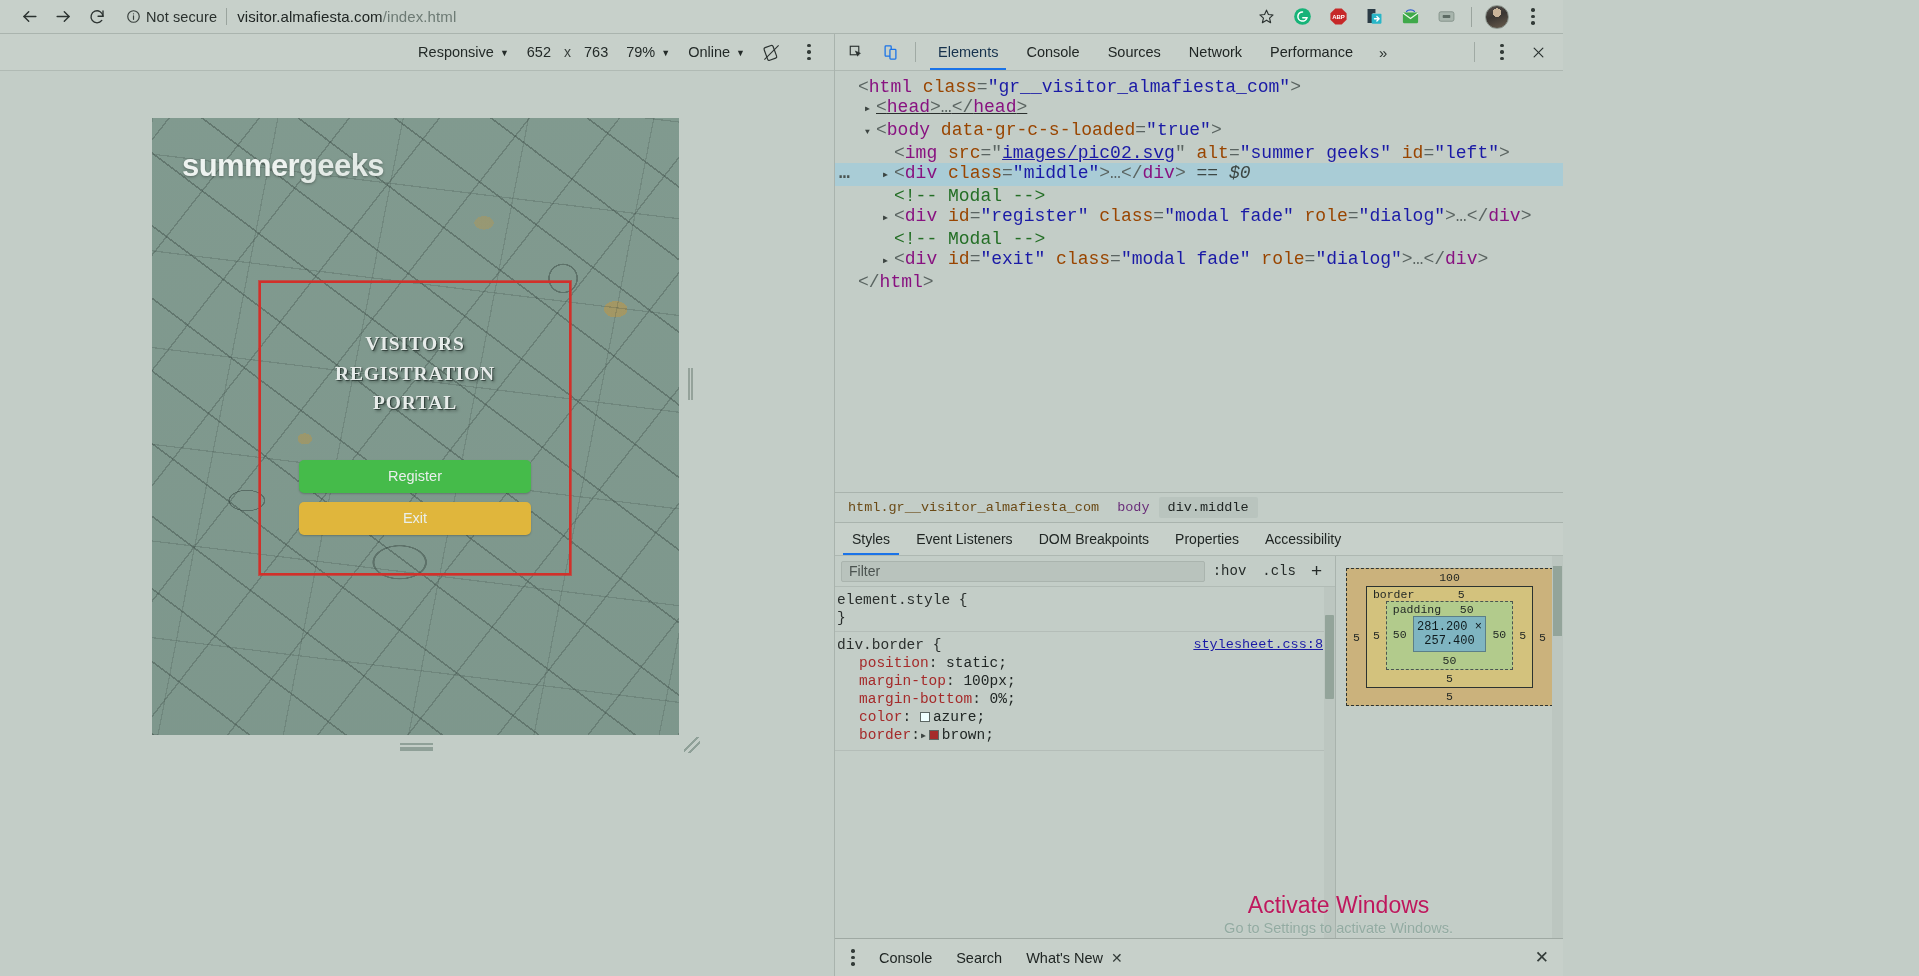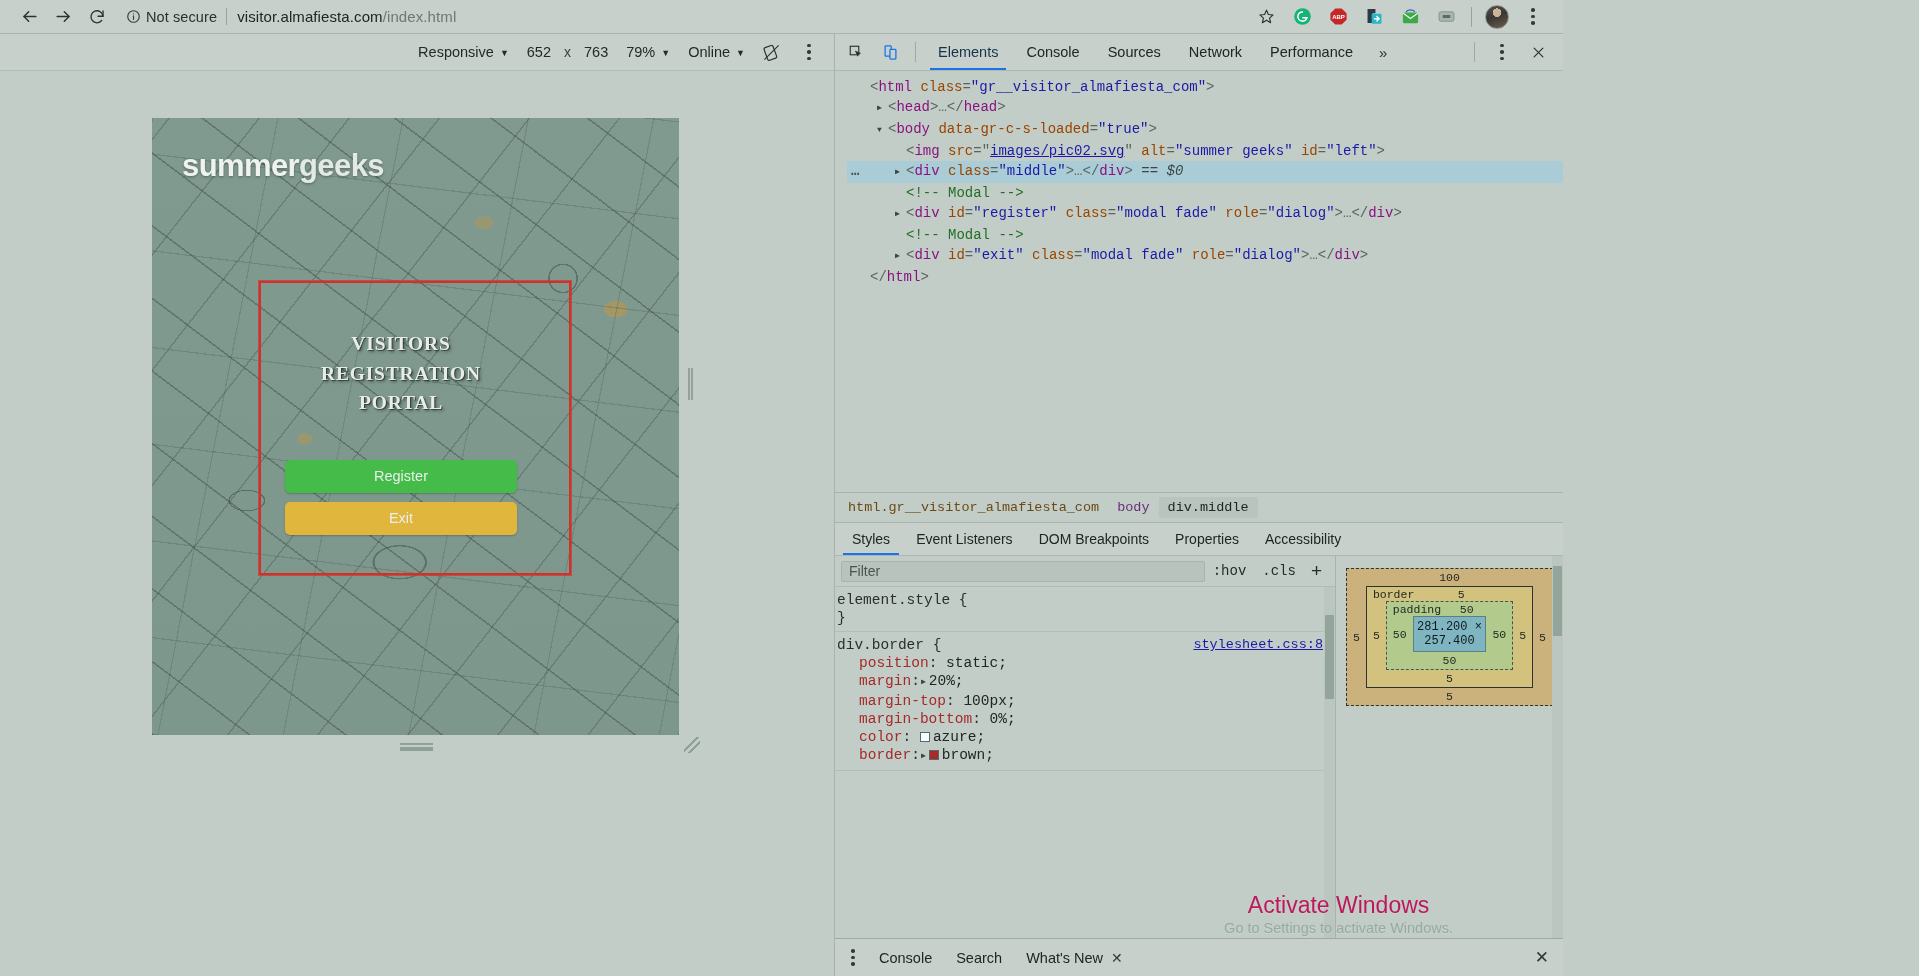--- a/index.html
+++ b/index.html
@@ -173,8 +173,8 @@
   
   .dom-tree {
     flex:0 0 421px; overflow:hidden; background:#c3cdc7;
-    font-family:"Liberation Mono", monospace; font-size:14px; line-height:20px;
-    padding:6px 0 0 0; position:relative;margin-left:12px;
+    font-family:"Liberation Mono", monospace; font-size:18px; line-height:20px;
+    padding:6px 0 0 0; position:relative;
   }
   .dline { white-space:pre; padding-left:12px; position:relative; color:#2a2f2d; }
   .dline.sel { background:#a9ccd6; }

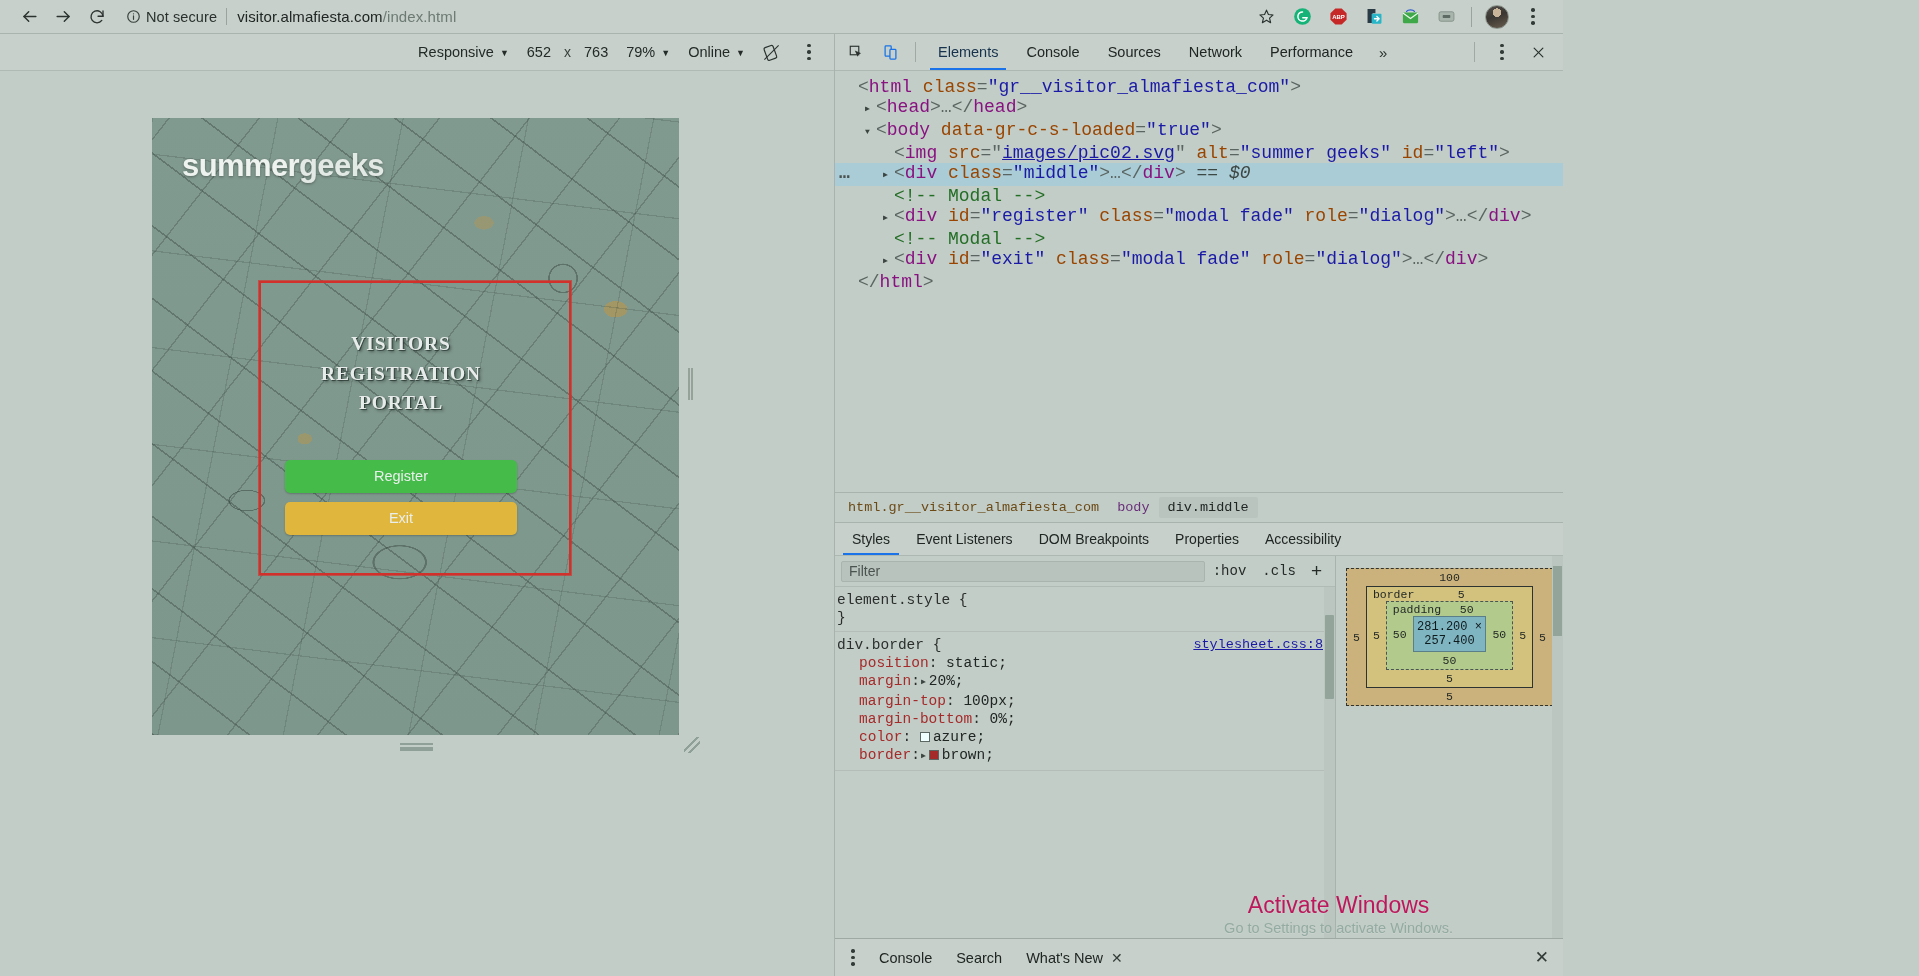--- a/index.html
+++ b/index.html
@@ -473,7 +473,7 @@
 
       <div class="dom-tree" id="dom-tree">
           <div class="dline" style="padding-left: 12px;"><span class="tw none"></span><span class="punc">&lt;</span><span class="tag">html</span> <span class="attr">class</span><span class="punc">=</span><span class="val">"gr__visitor_almafiesta_com"</span><span class="punc">&gt;</span></div>
-          <div class="dline" style="padding-left: 30px;"><span class="tw closed"></span><span class="punc">&lt;</span><span class="tag">head</span><span class="punc">&gt;</span><span class="punc">…</span><span class="punc">&lt;/</span><span class="tag">head</span><span class="punc">&gt;</span></div>
+          <div class="dline" style="padding-left: 30px; text-decoration: underline;"><span class="tw closed"></span><span class="punc">&lt;</span><span class="tag">head</span><span class="punc">&gt;</span><span class="punc">…</span><span class="punc">&lt;/</span><span class="tag">head</span><span class="punc">&gt;</span></div>
           <div class="dline" style="padding-left: 30px;"><span class="tw open"></span><span class="punc">&lt;</span><span class="tag">body</span> <span class="attr">data-gr-c-s-loaded</span><span class="punc">=</span><span class="val">"true"</span><span class="punc">&gt;</span></div>
           <div class="dline" style="padding-left: 48px;"><span class="tw none"></span><span class="punc">&lt;</span><span class="tag">img</span> <span class="attr">src</span><span class="punc">=</span><span class="punc">"</span><span class="link">images/pic02.svg</span><span class="punc">"</span> <span class="attr">alt</span><span class="punc">=</span><span class="val">"summer geeks"</span> <span class="attr">id</span><span class="punc">=</span><span class="val">"left"</span><span class="punc">&gt;</span></div>
           <div class="dline sel" style="padding-left: 48px;"><span class="ellipsis">…</span><span class="tw closed"></span><span class="punc">&lt;</span><span class="tag">div</span> <span class="attr">class</span><span class="punc">=</span><span class="val">"middle"</span><span class="punc">&gt;</span><span class="punc">…</span><span class="punc">&lt;/</span><span class="tag">div</span><span class="punc">&gt;</span> <span class="dollar">== $0</span></div>

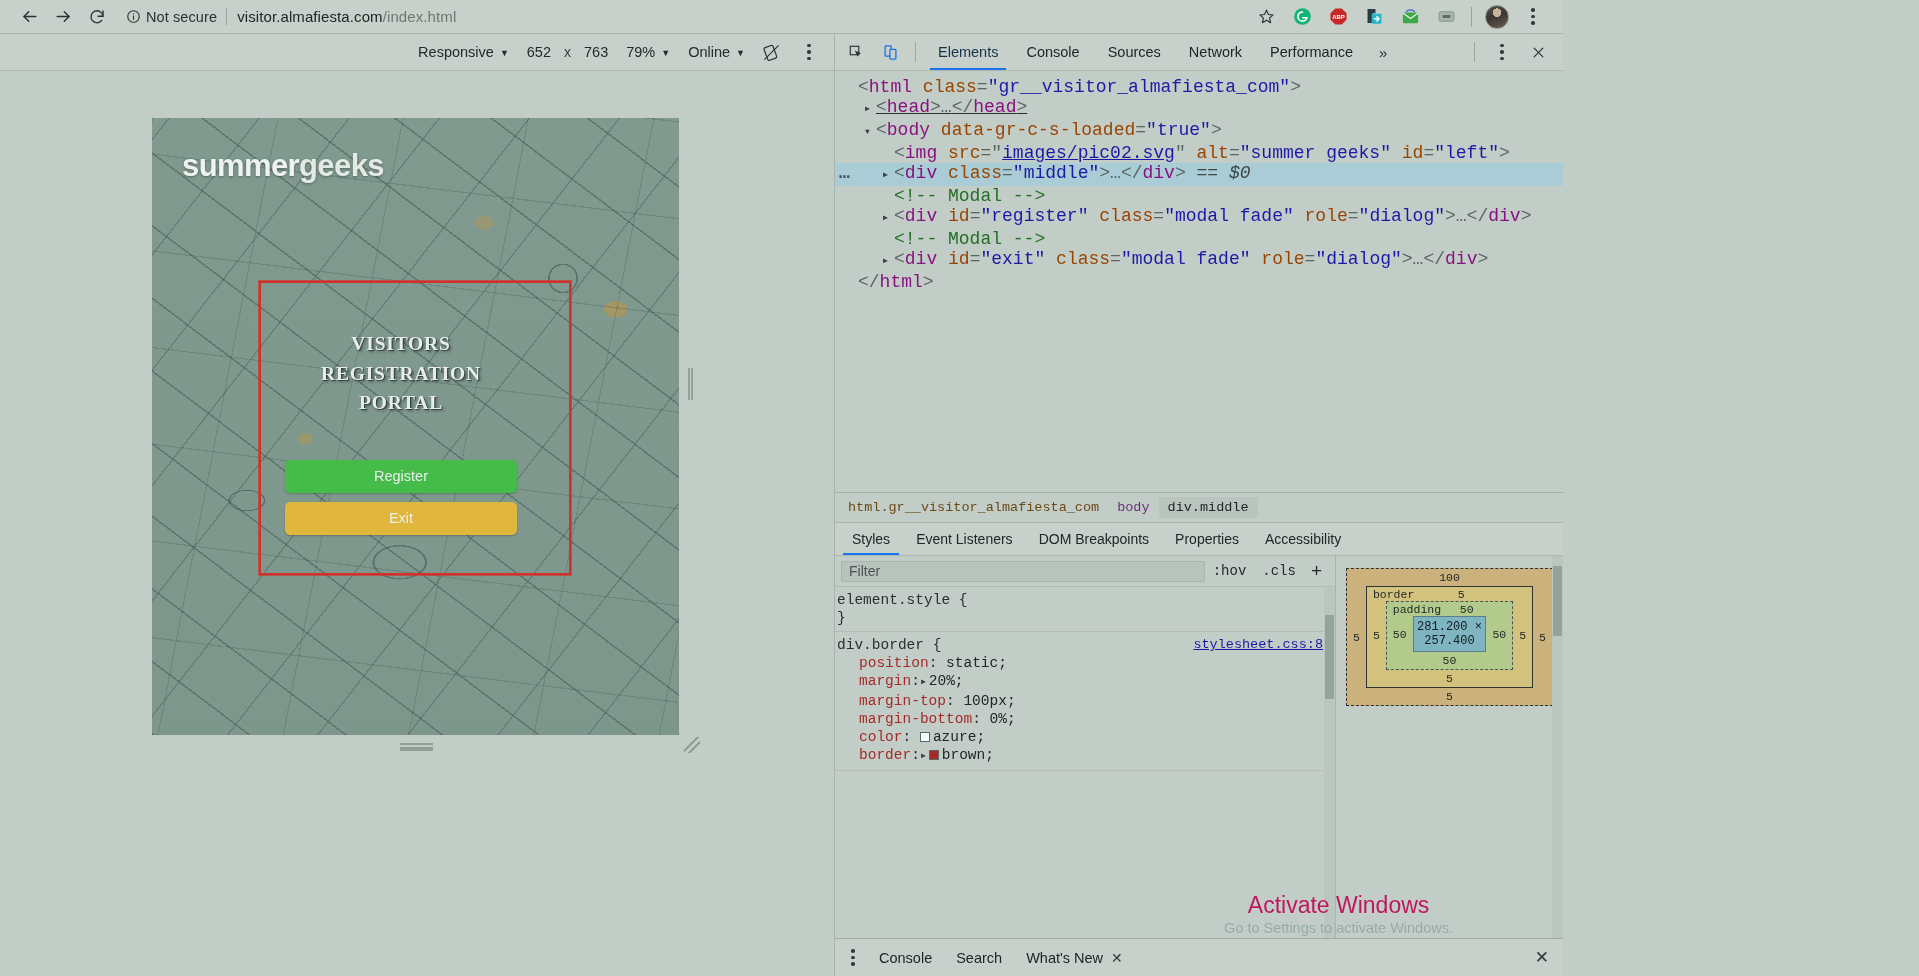--- a/index.html
+++ b/index.html
@@ -109,7 +109,7 @@
   }
 
   .middle-content {
-    position:absolute; left:93px; top:163px; width:312px; height:294px;
+    position:absolute; left:107px; top:163px; width:312px; height:294px;
     z-index:5; display:flex; flex-direction:column; align-items:center;
     padding-top:48px;
   }

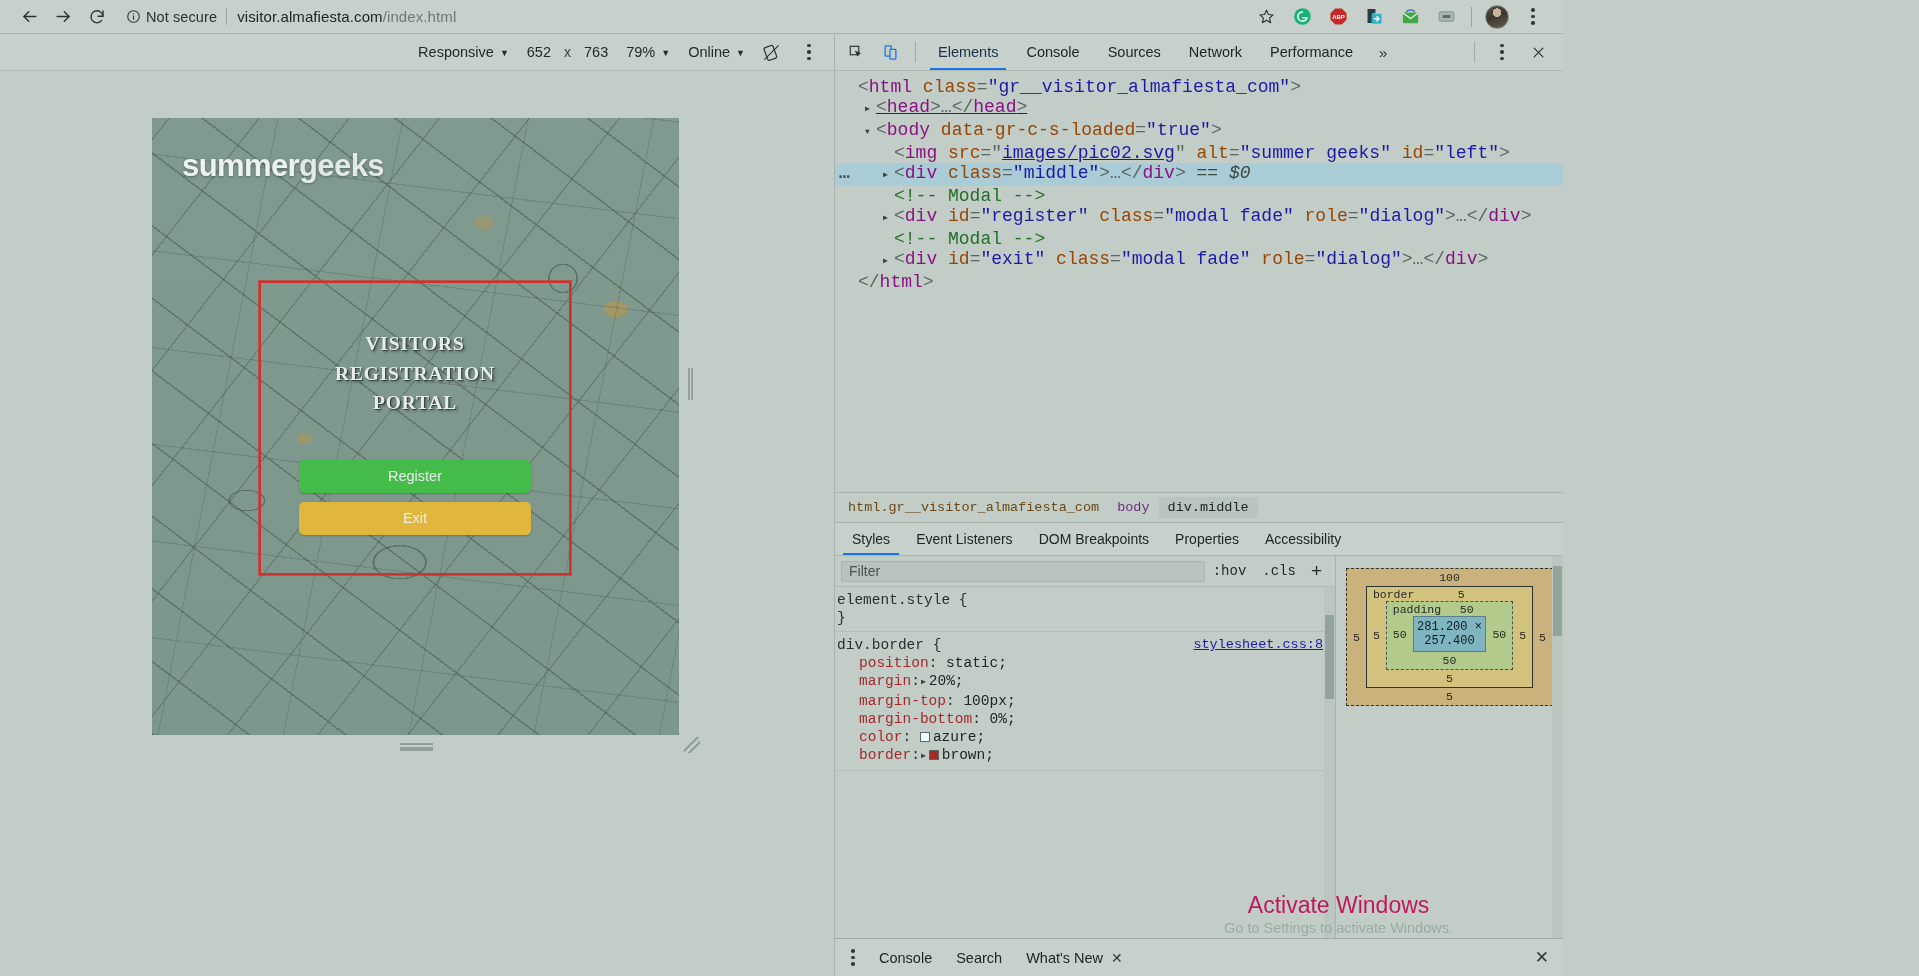--- a/index.html
+++ b/index.html
@@ -515,7 +515,6 @@
                 <div class="sel-line">div.border {</div>
                 <span class="src">stylesheet.css:8</span>
                 <div><span class="prop">position</span>: <span class="pv">static;</span></div>
-                <div><span class="prop">margin</span>:<span class="ptri">▶</span><span class="pv">20%;</span></div>
                 <div><span class="prop">margin-top</span>: <span class="pv">100px;</span></div>
                 <div><span class="prop">margin-bottom</span>: <span class="pv">0%;</span></div>
                 <div><span class="prop">color</span>: <span class="swatch" style="background: rgb(240, 255, 255);"></span><span class="pv">azure;</span></div>

